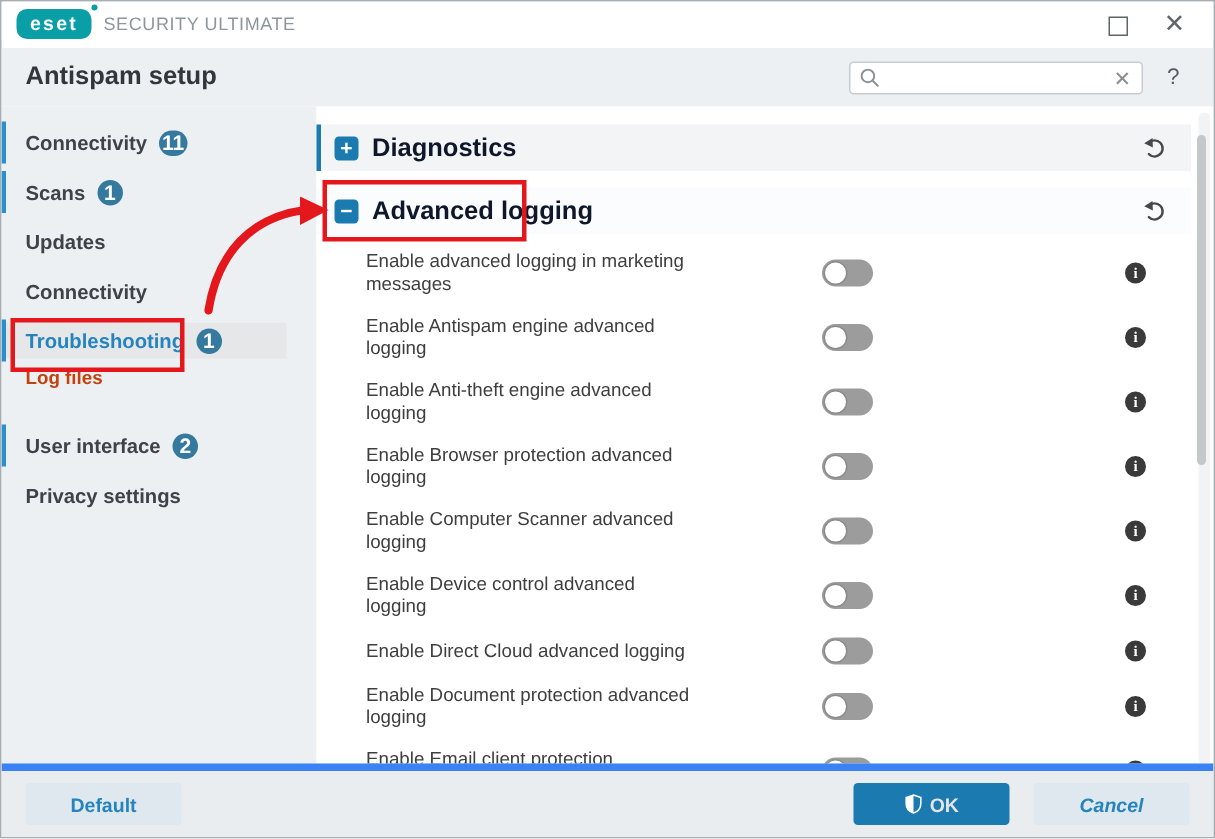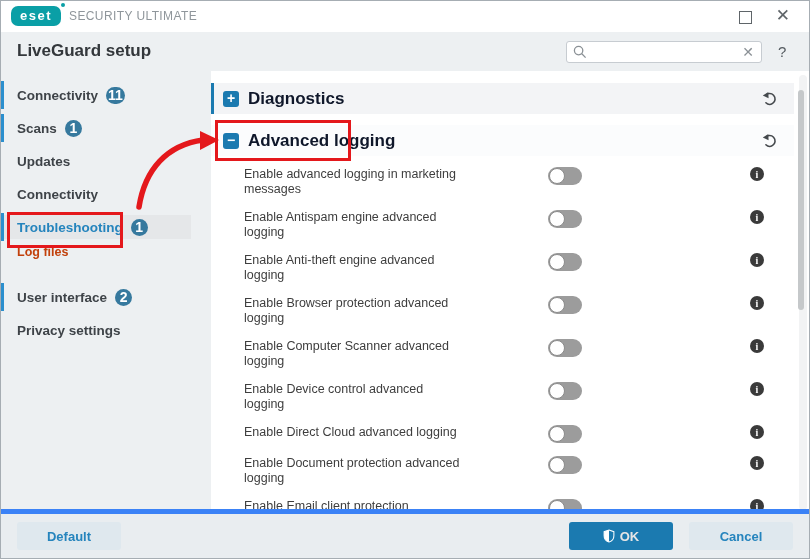--- a/index.html
+++ b/index.html
@@ -89,7 +89,7 @@
   </div>
 
   <div class="header">
-    <div class="page-title">LiveGuard setup</div>
+    <div class="page-title">Antispam setup</div>
     <div class="search-box">
       <span class="search-mag">
         <svg width="14" height="14" viewBox="0 0 14 14">

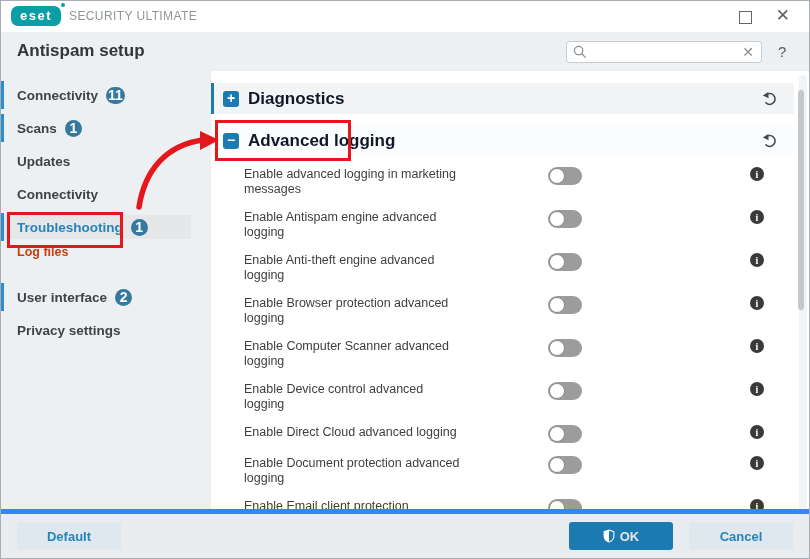--- a/index.html
+++ b/index.html
@@ -49,7 +49,7 @@
   .revert{margin-left:auto;cursor:pointer;display:flex;}
 
   .rows{padding:0 30px 0 33px;}
-  .setting-row{display:flex;align-items:flex-start;margin-bottom:13px;gap:16px;}
+  .setting-row{display:flex;align-items:center;margin-bottom:13px;gap:16px;}
   .row-label{width:222px;font-size:12.5px;line-height:15px;color:#3e3e3e;}
   .toggle{width:34px;height:18px;border-radius:9px;background:#9c9c9c;position:relative;margin-left:66px;flex-shrink:0;cursor:pointer;}
   .toggle::after{content:"";position:absolute;left:1px;top:1px;width:16px;height:16px;background:#fff;

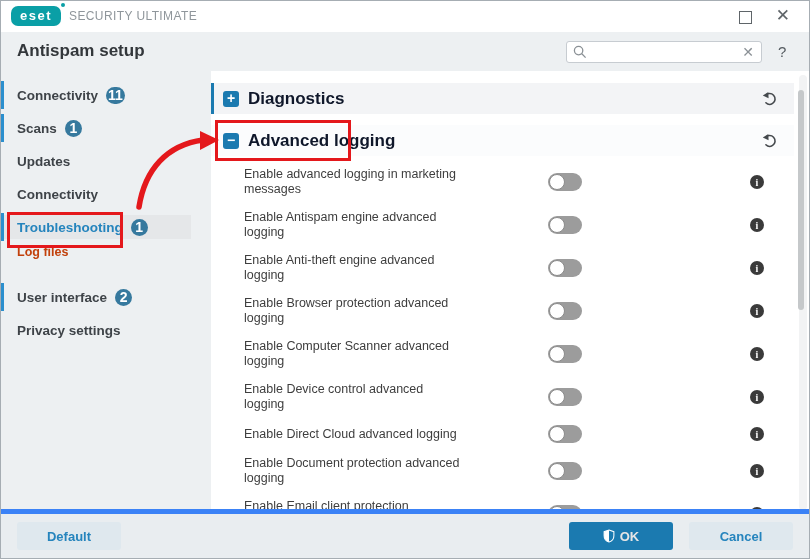--- a/index.html
+++ b/index.html
@@ -68,7 +68,7 @@
   .btn.light{background:#dfe8ee;color:#2584bd;}
   #btn-default{left:16px;}
   #btn-ok{right:136px;background:#1b7ab0;color:#e5e5e5;gap:5px;}
-  #btn-cancel{right:16px;}
+  #btn-cancel{right:16px;font-style:italic;}
 
   
   .anno-box{position:absolute;border:3px solid #e4181c;z-index:5;pointer-events:none;}

